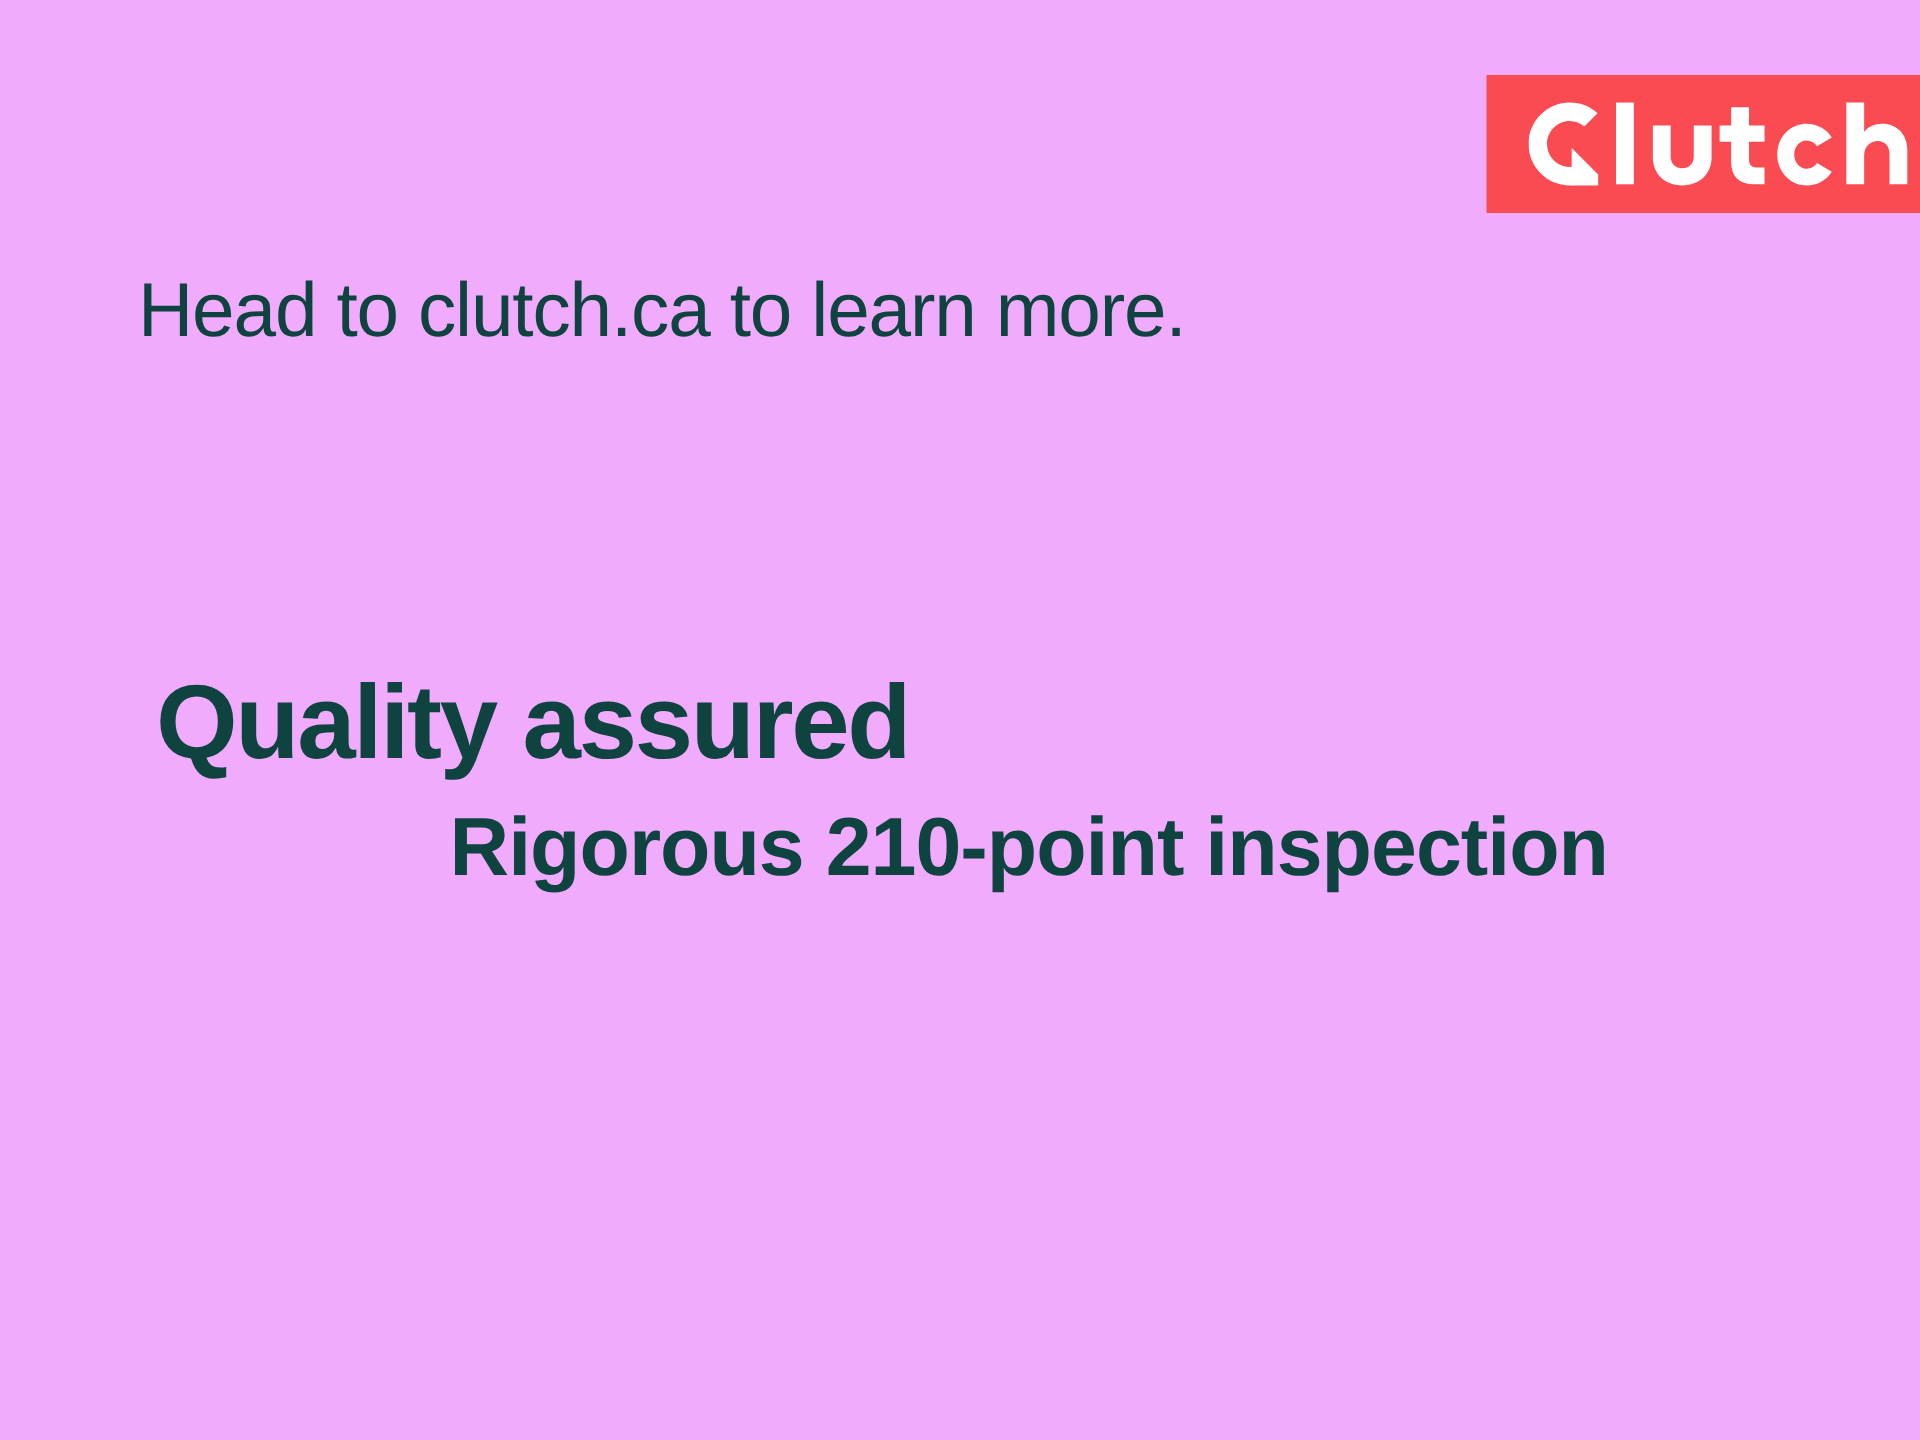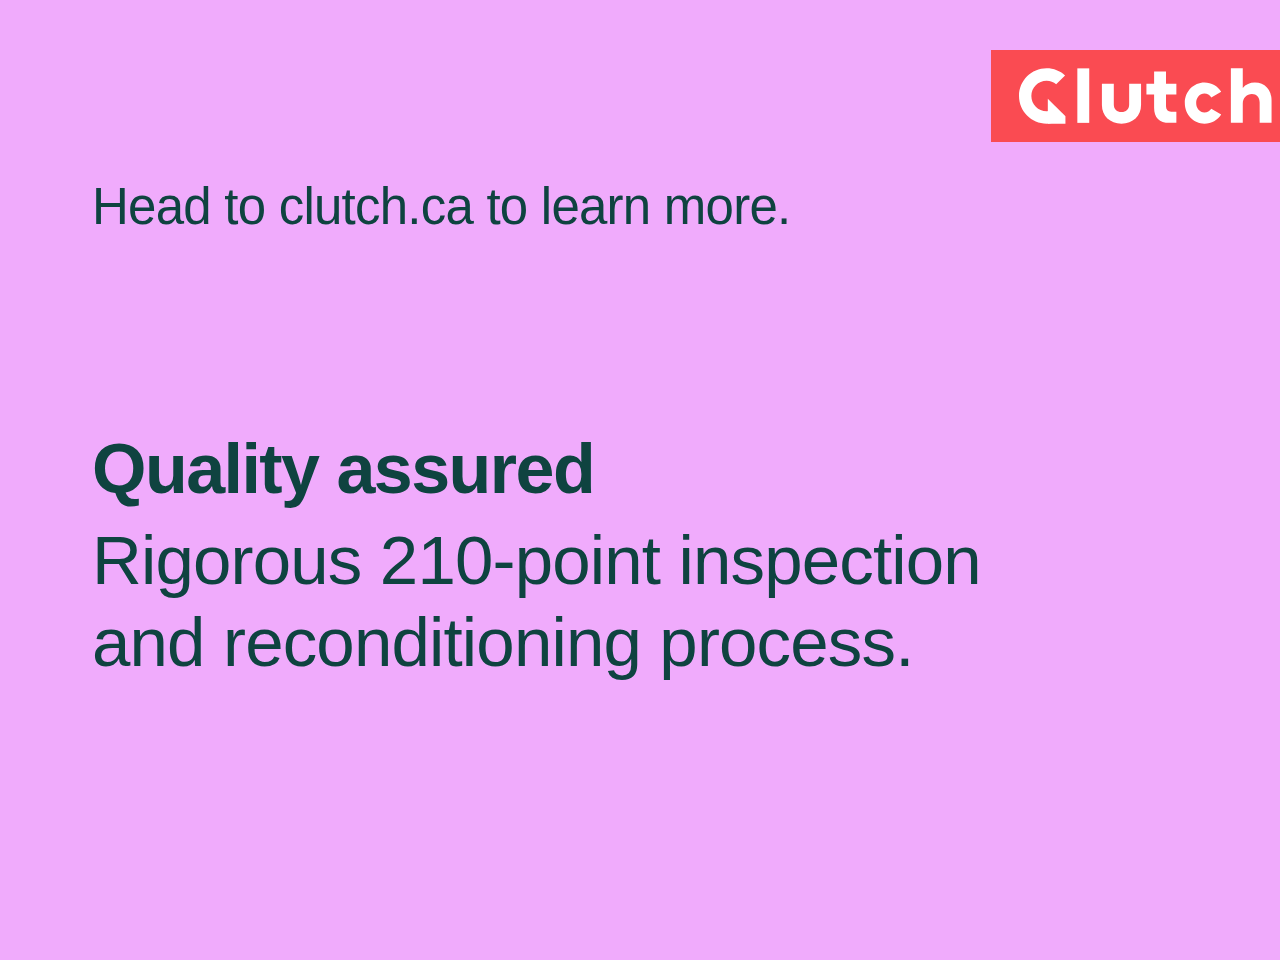--- a/index.html
+++ b/index.html
@@ -62,7 +62,7 @@
     width: 980px;
   }
   .message-title {
-    margin: 0;
+    margin: 12px;
     font-size: 70px;
     font-weight: 700;
     letter-spacing: -0.022em;

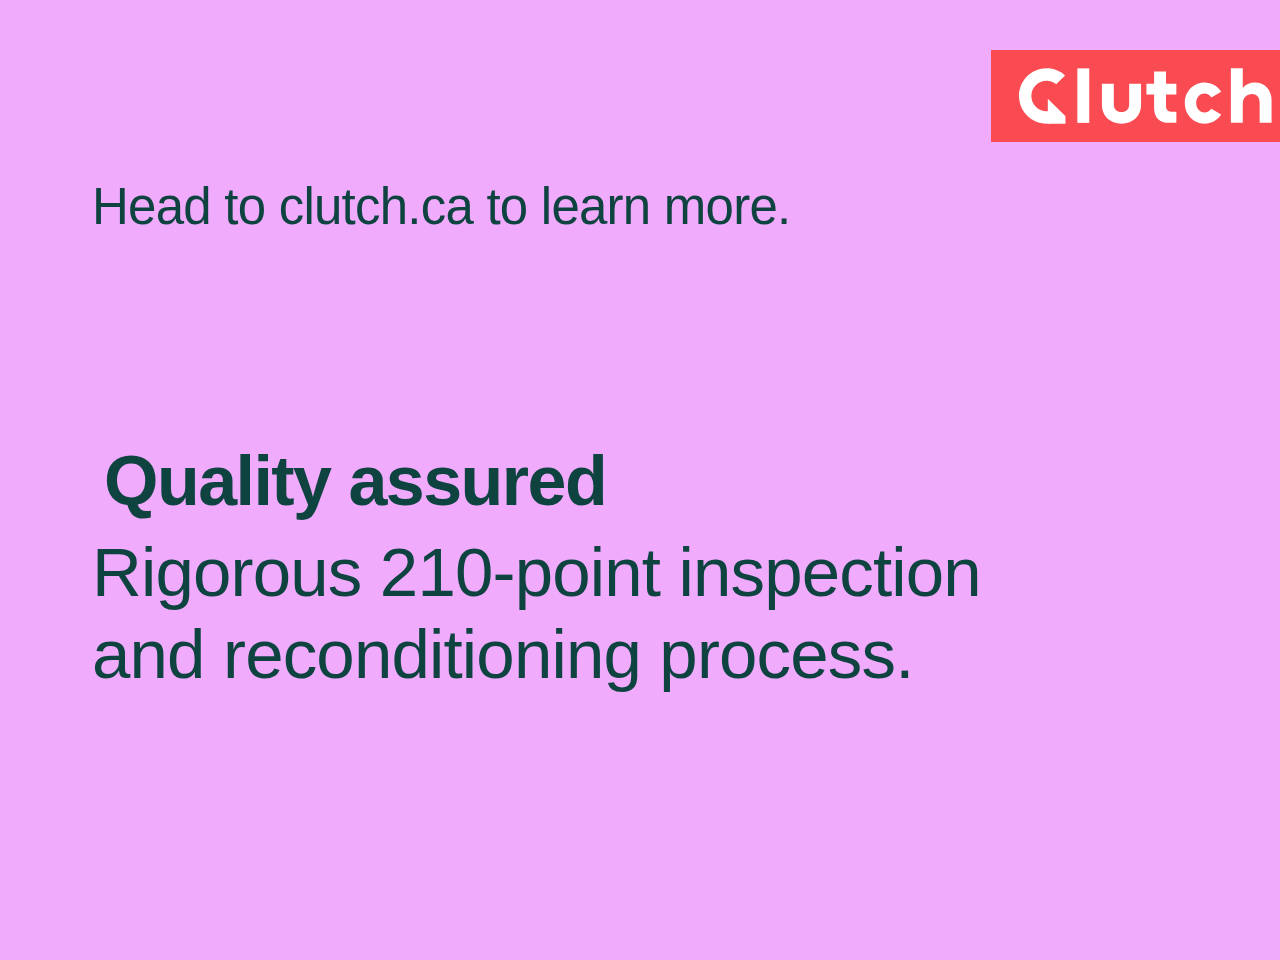--- a/index.html
+++ b/index.html
@@ -72,11 +72,12 @@
   }
   .message-body {
     margin: 14px 0 0 0;
-    font-size: 69px;
-    font-weight: 400;
+    font-size: 55px;
+    font-weight: 700;
     letter-spacing: -0.012em;
     color: #0f4340;
     line-height: 1.18;
+    text-align: right;
   }
   .message-body .line {
     display: block;

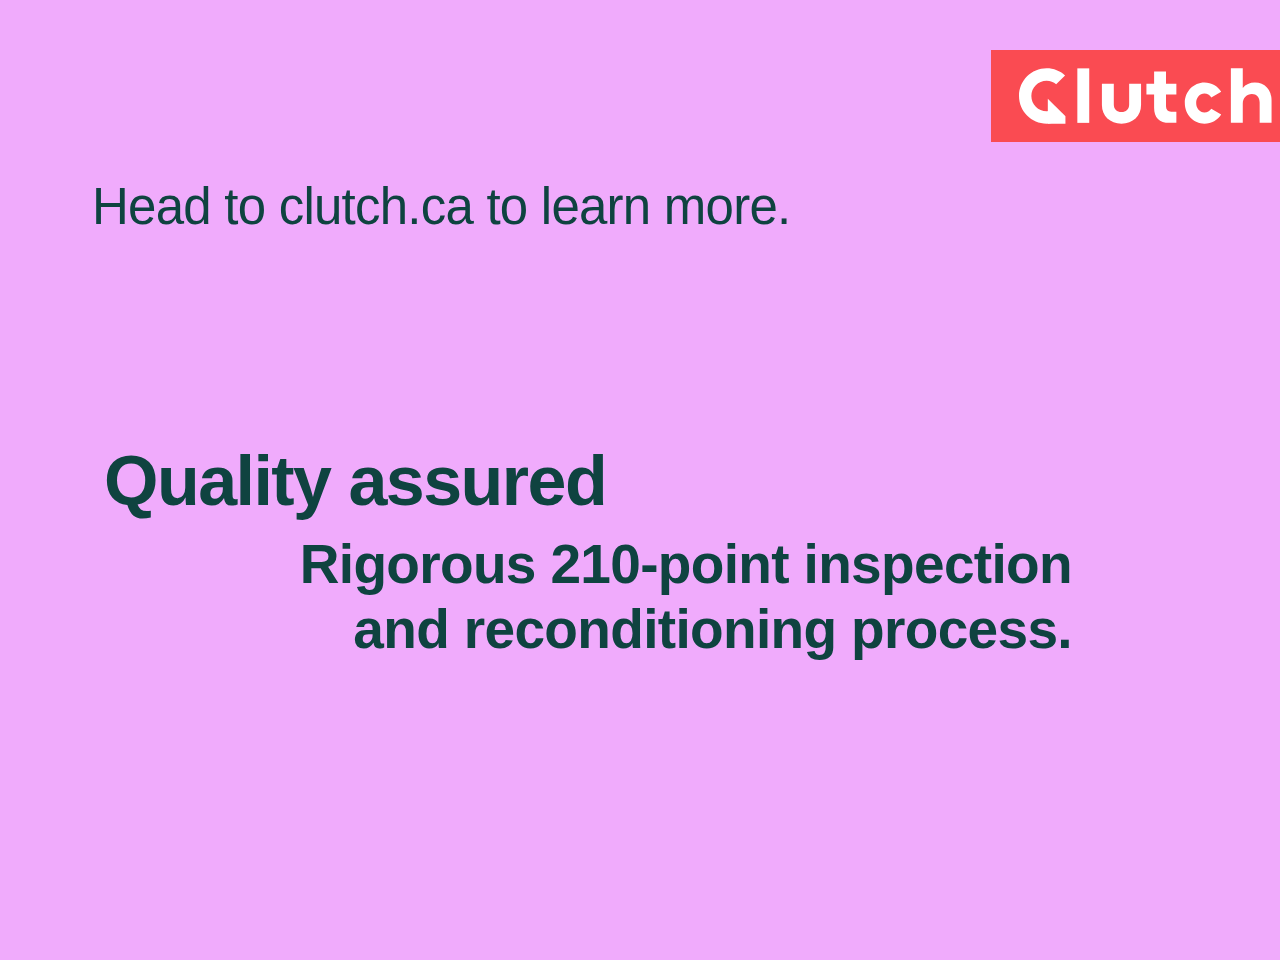--- a/index.html
+++ b/index.html
@@ -151,7 +151,6 @@
     <h1 class="message-title">Quality assured</h1>
     <p class="message-body">
       <span class="line">Rigorous 210-point inspection</span>
-      <span class="line">and reconditioning process.</span>
     </p>
   </div>
 

